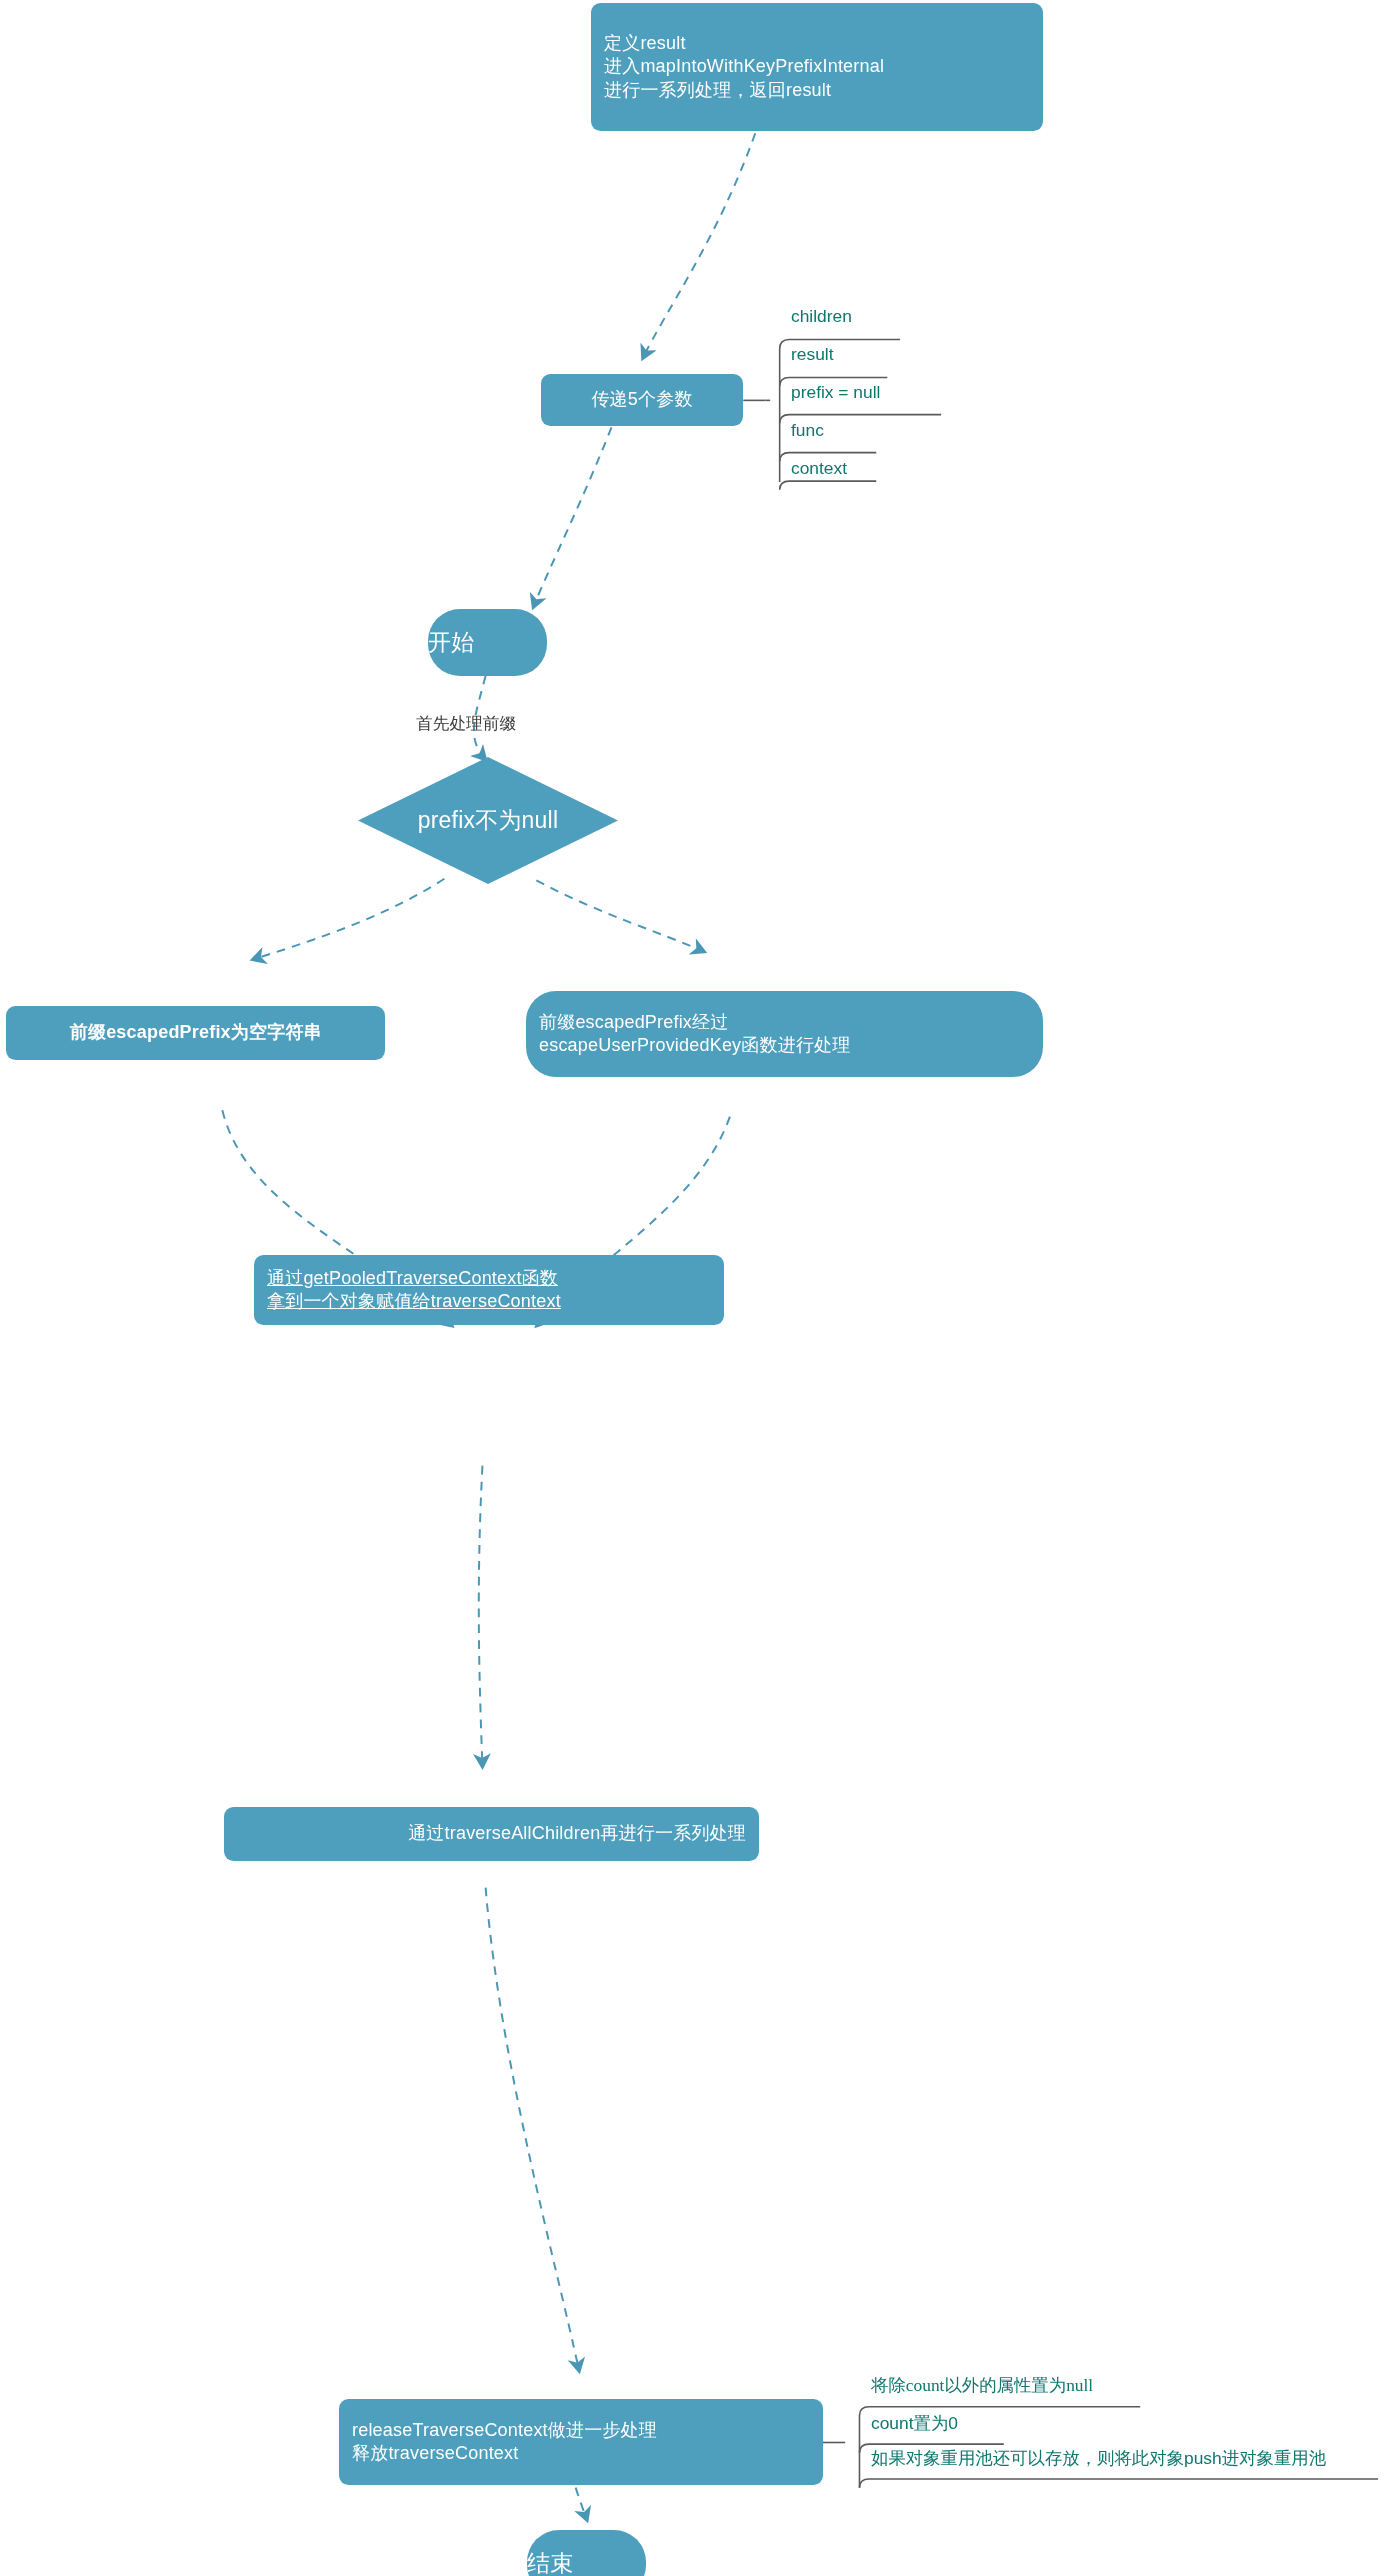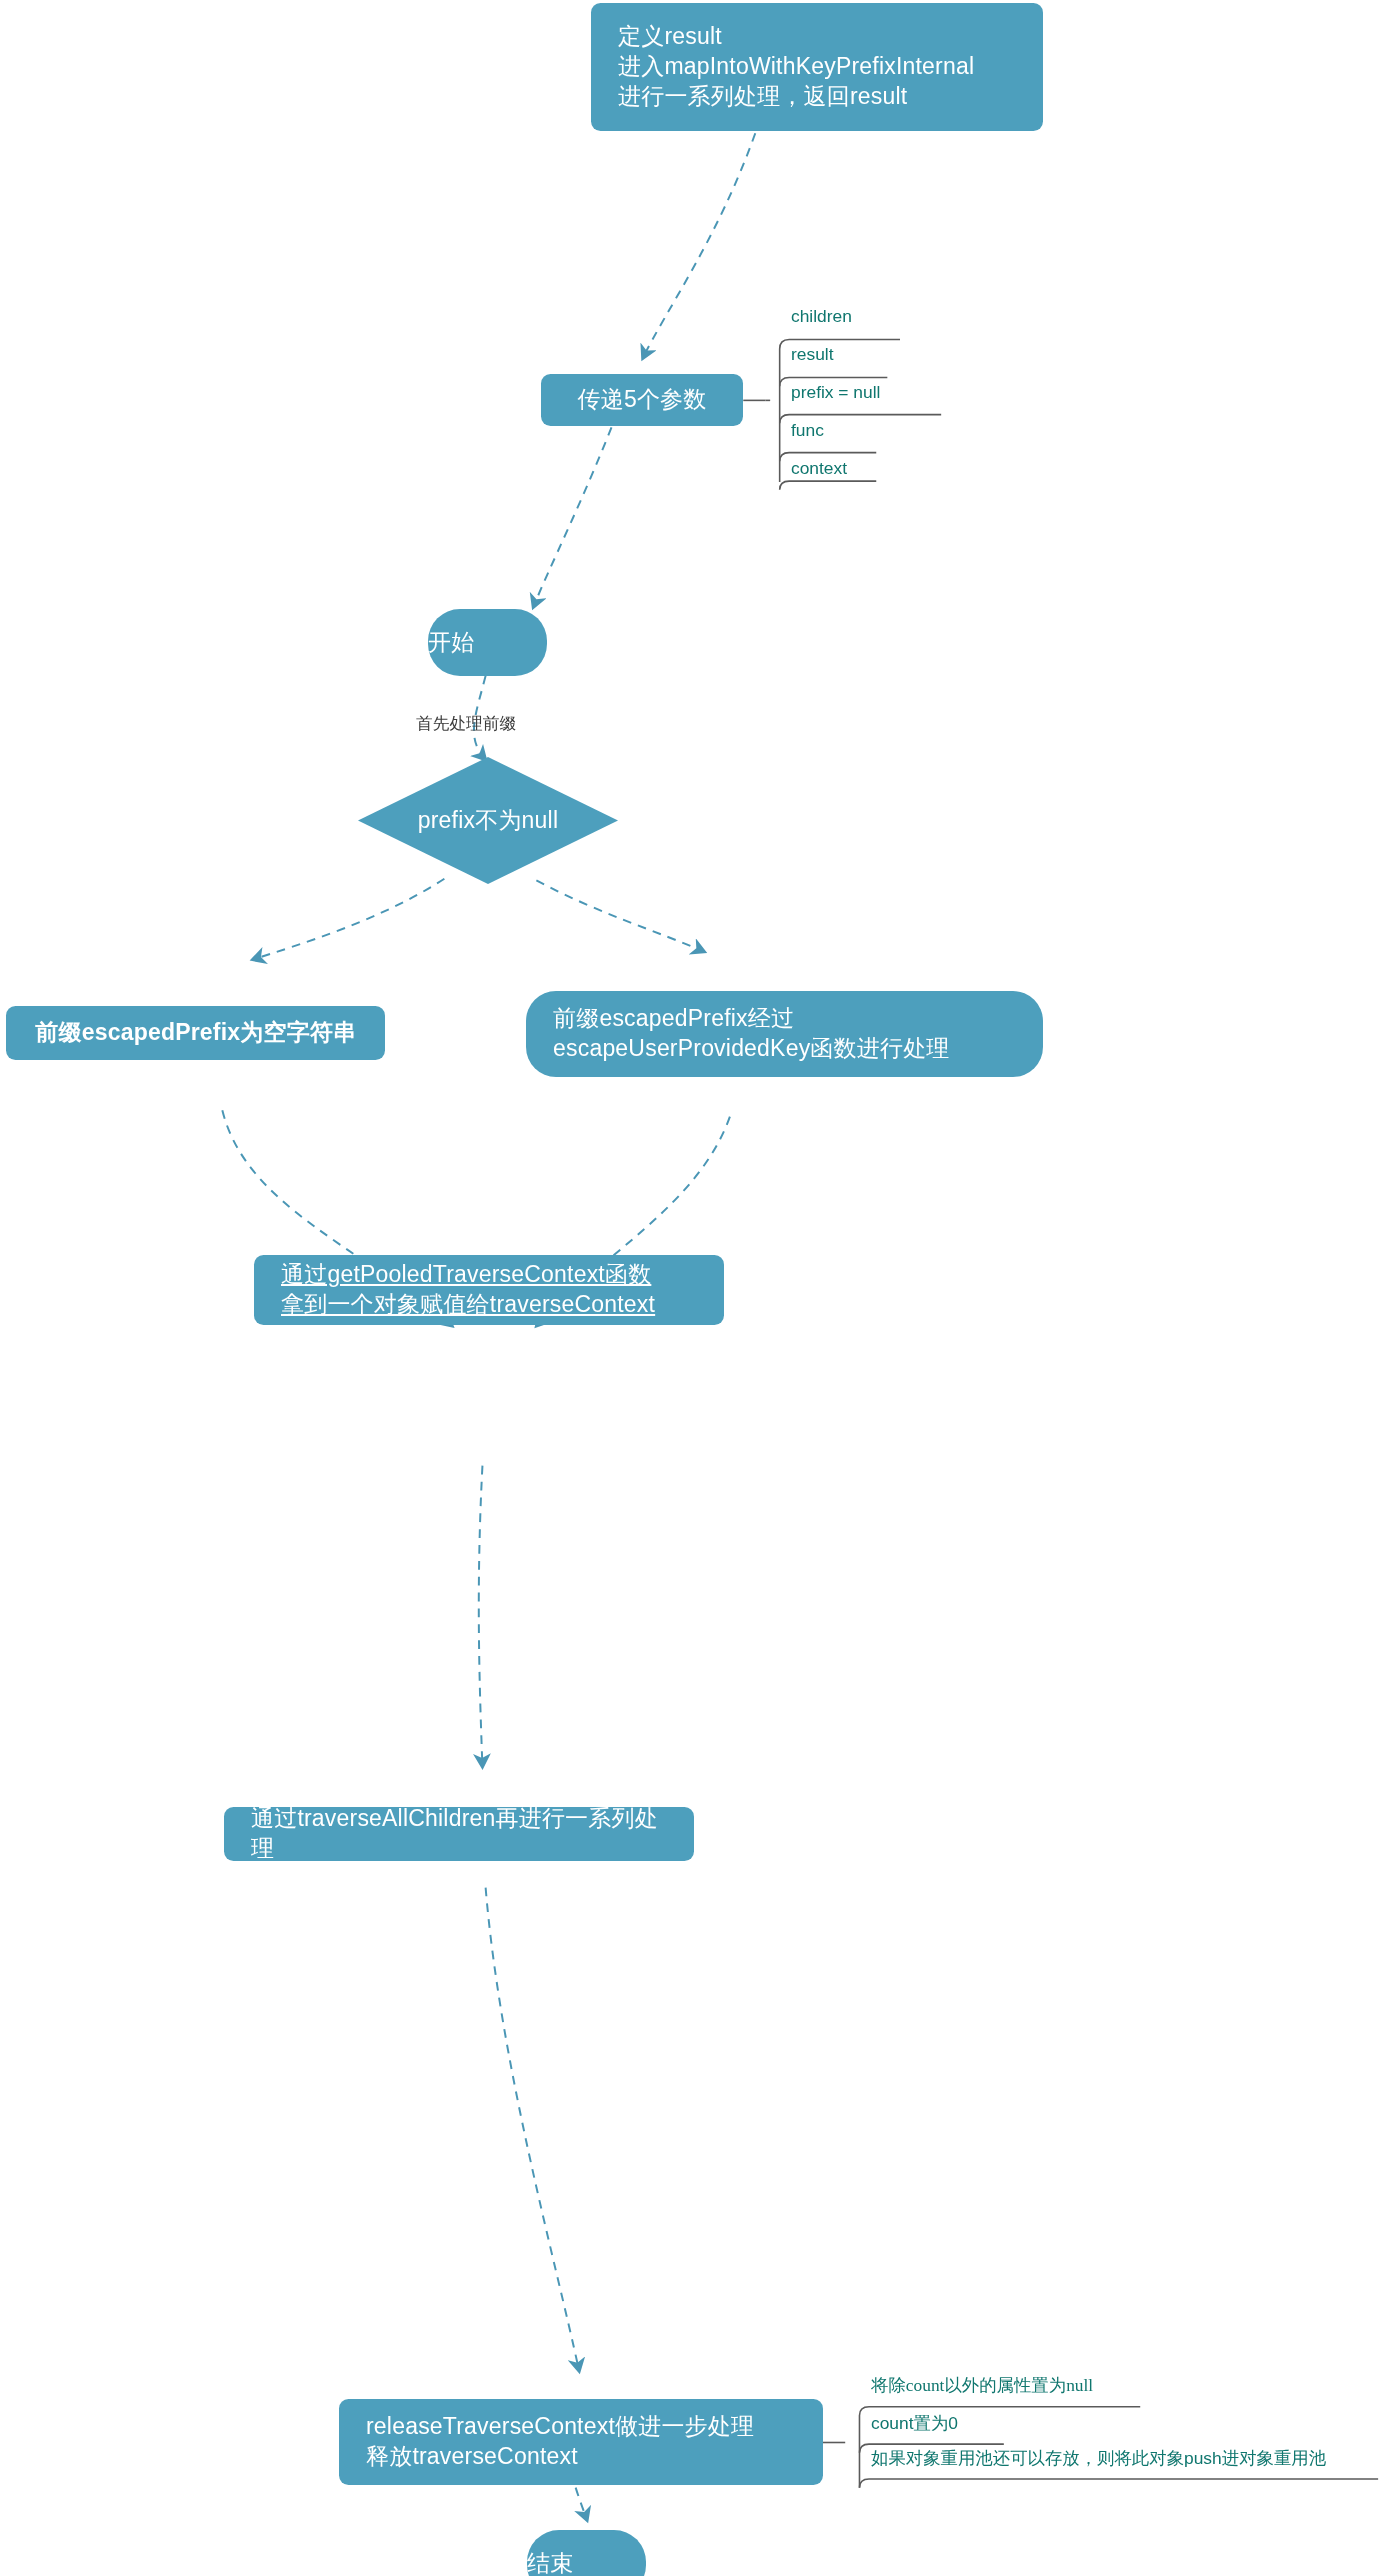--- a/index.html
+++ b/index.html
@@ -39,9 +39,9 @@
   }
   .node.proc {
     border-radius: 9.5px;
-    padding: 11px 27px;
+    padding: 11px 13px;
     justify-content: flex-start;
-    font-size: 23px;
+    font-size: 18px;
   }
   .node.terminal {
     border-radius: 32px;

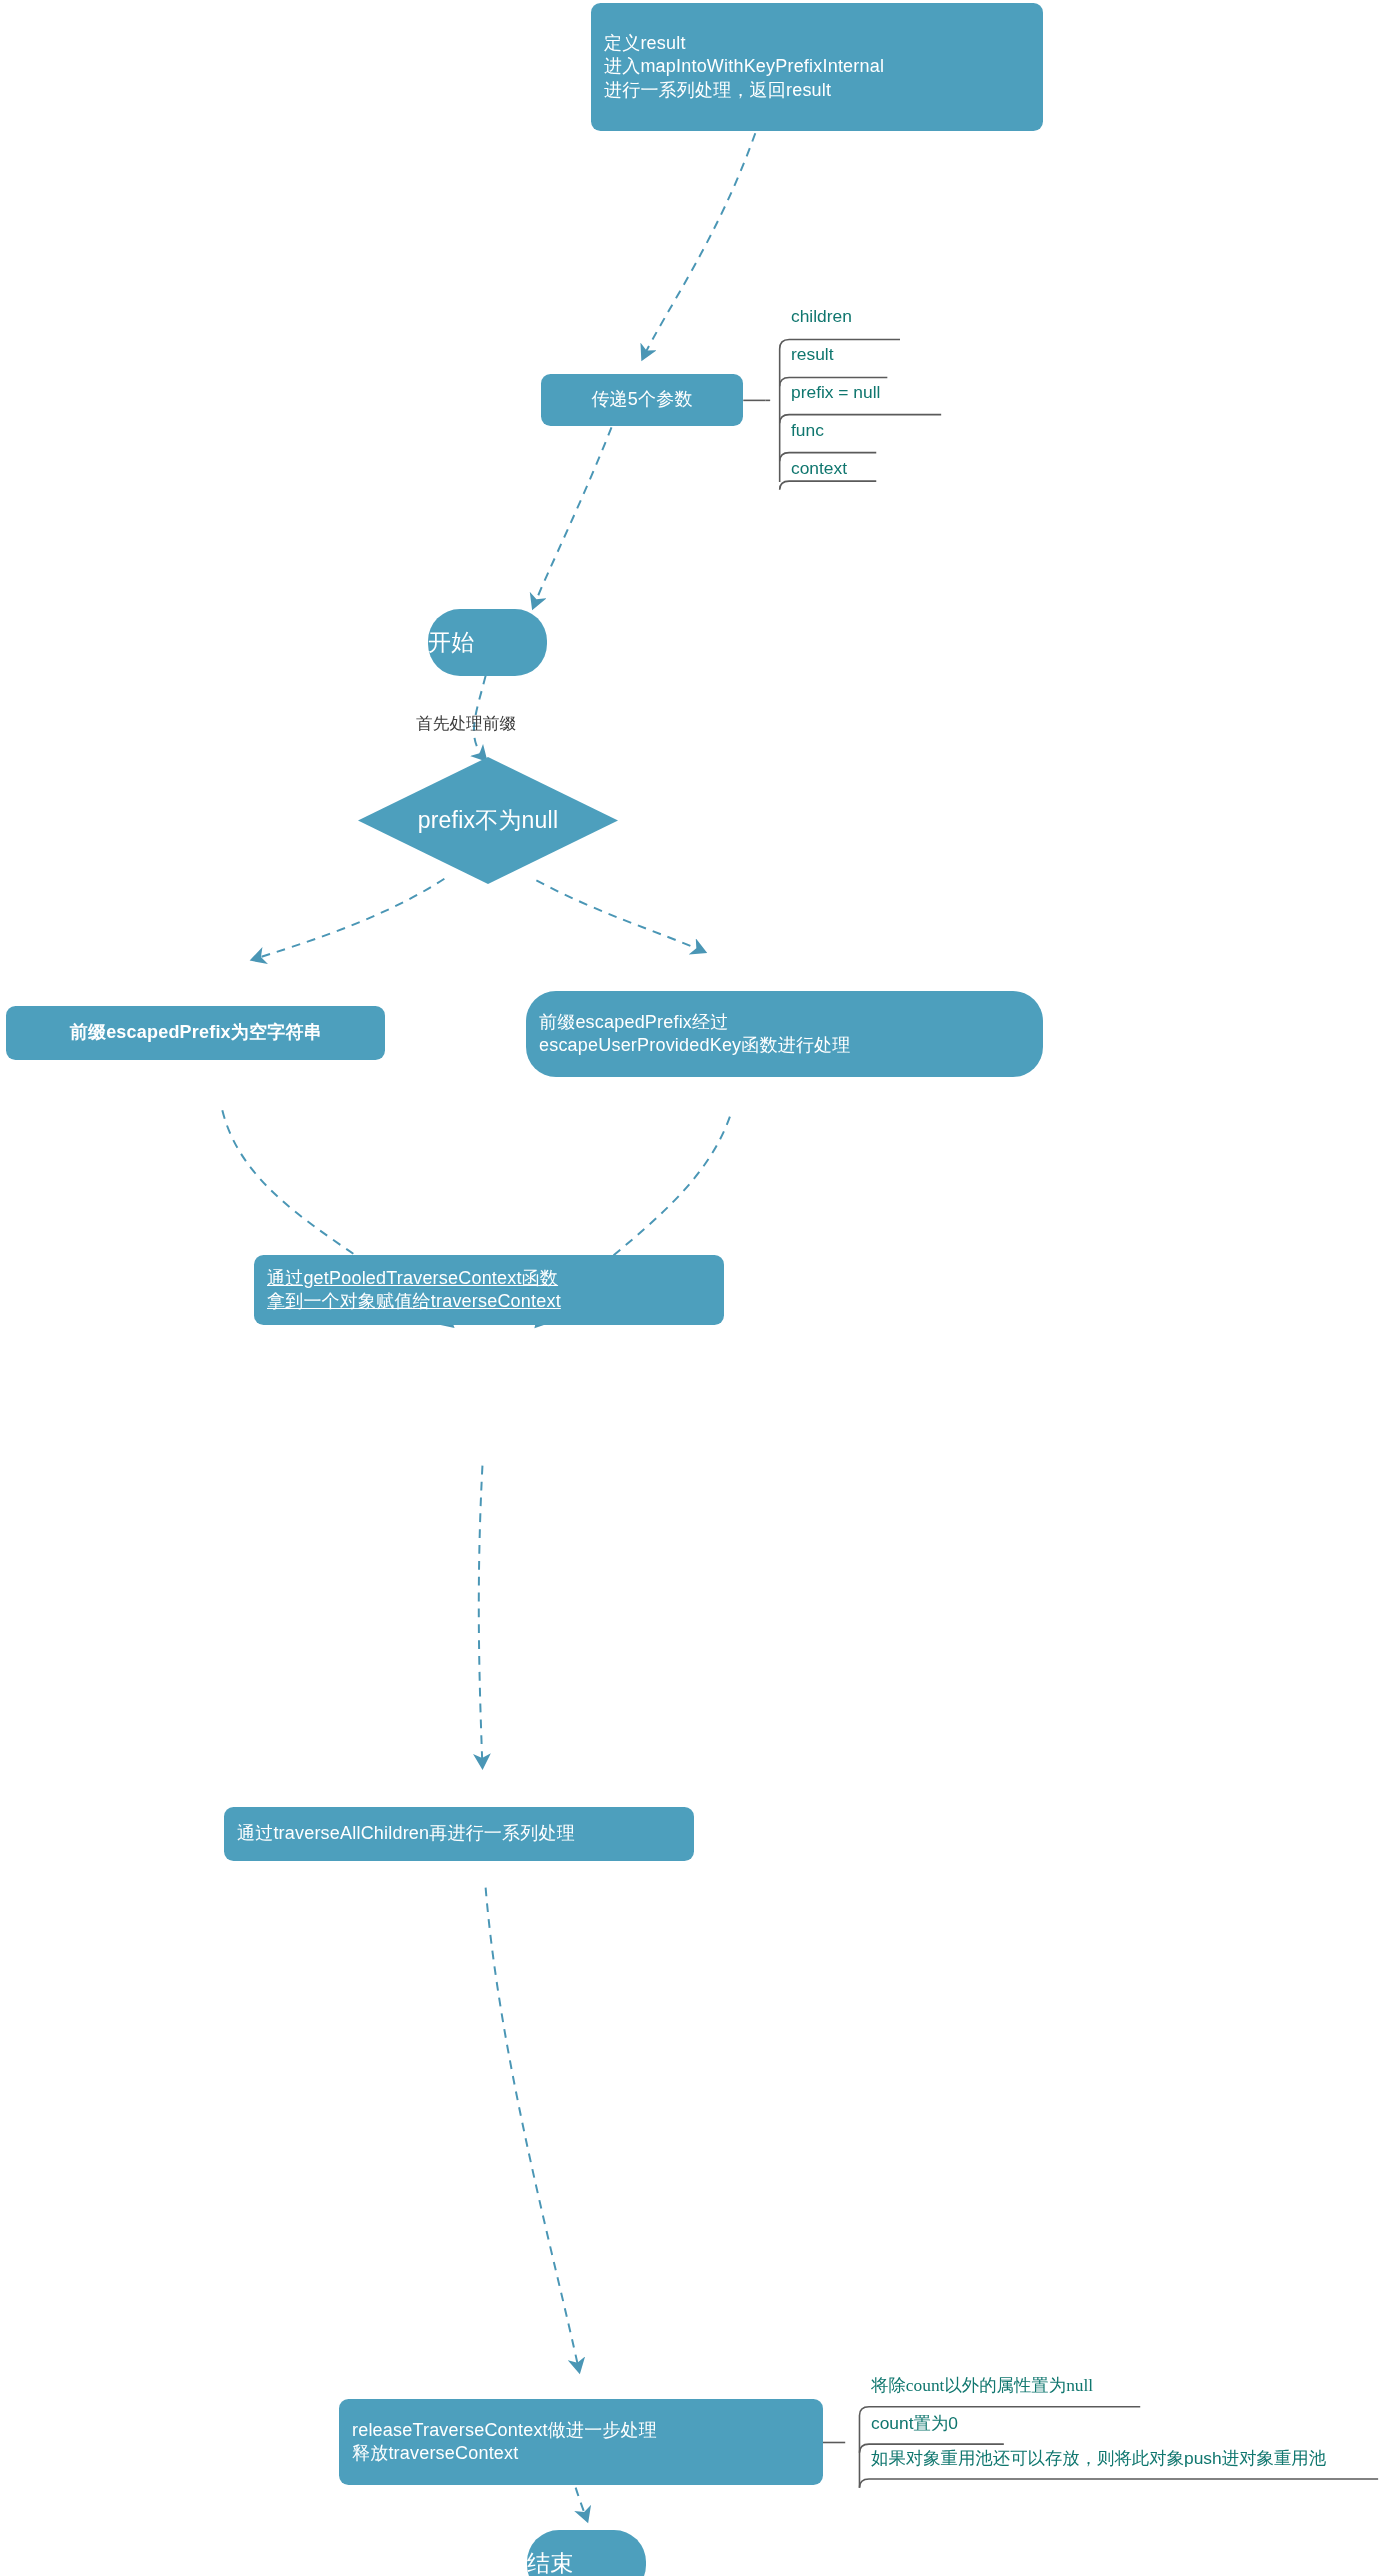--- a/index.html
+++ b/index.html
@@ -159,7 +159,7 @@
 拿到一个对象赋值给traverseContext</span>
   </div>
 
-  <div class="node proc" style="left:224px; top:1807px; width:470px; height:54px; justify-content:flex-start;">
+  <div class="node proc" style="left:224px; top:1807px; width:535px; height:54px; justify-content:flex-end;">
     <span>通过traverseAllChildren再进行一系列处理</span>
   </div>
 

